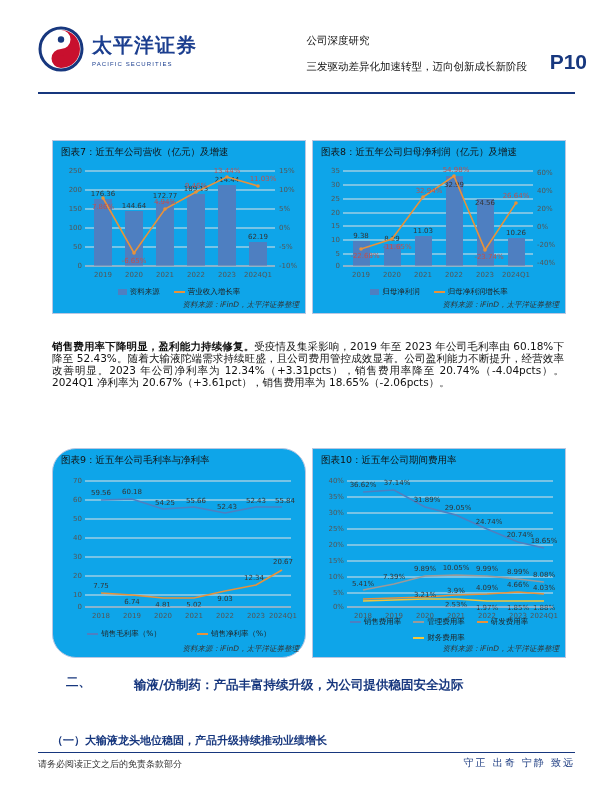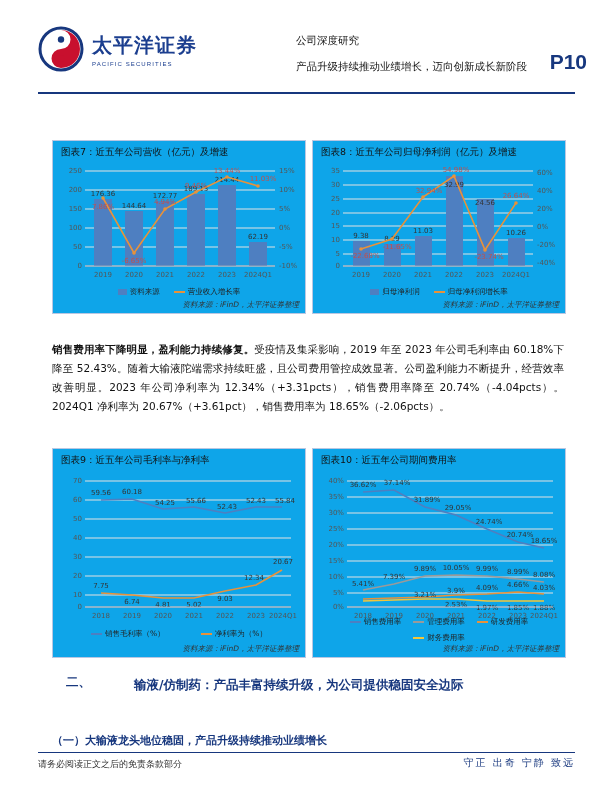--- a/index.html
+++ b/index.html
@@ -69,7 +69,7 @@
     </div>
     <div class="hdr-right">
       <div class="hdr-line1">公司深度研究</div>
-      <div class="hdr-line2">产品升级持续推动业绩增长，迈向创新成长新阶段</div>
+      <div class="hdr-line2">三发驱动差异化加速转型，迈向创新成长新阶段</div>
     </div>
     <div class="pagebox">P10</div>
     <div class="hdr-rule"></div>

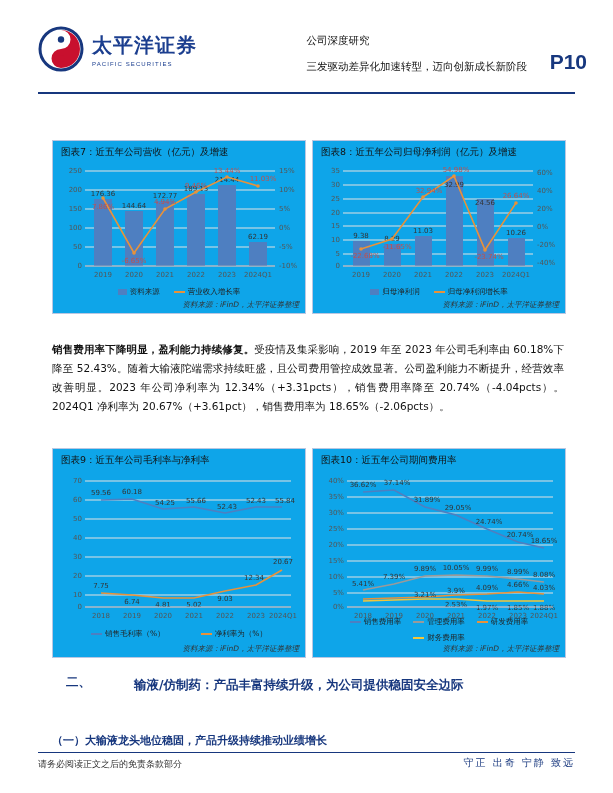--- a/index.html
+++ b/index.html
@@ -33,7 +33,7 @@
   .lg-line{width:11px;height:2px;}
 
   
-  .para{position:absolute;font-size:10.5px;line-height:19px;color:#111;font-family:"DejaVu Sans",sans-serif;text-align:justify;}
+  .para{position:absolute;font-size:10.5px;line-height:12px;color:#111;font-family:"DejaVu Sans",sans-serif;text-align:justify;}
   .para b{font-weight:bold;}
 
   .sec-h{position:absolute;font-size:12.5px;font-weight:bold;color:#17377e;font-family:"DejaVu Sans",sans-serif;}

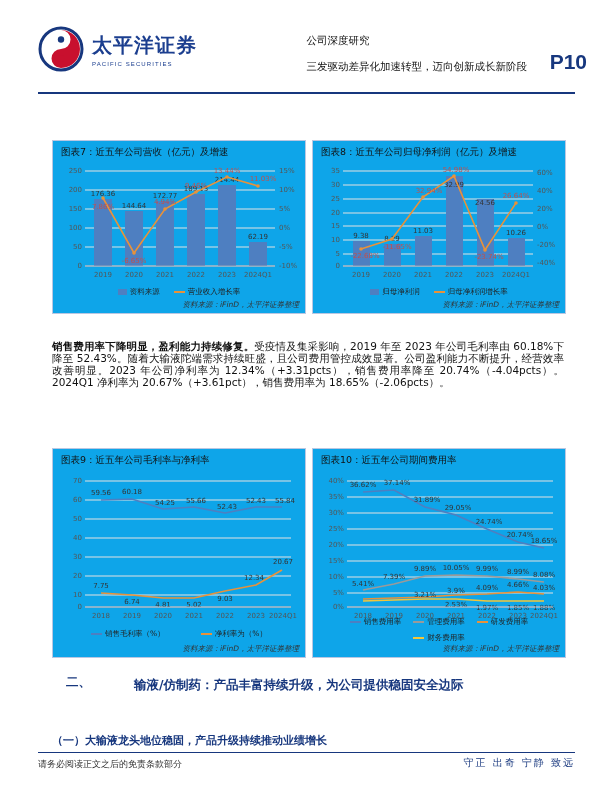--- a/index.html
+++ b/index.html
@@ -261,7 +261,7 @@
     <b>销售费用率下降明显，盈利能力持续修复。</b><span>受疫情及集采影响，2019 年至 2023 年公司毛利率由 60.18%下降至 52.43%。随着大输液陀端需求持续旺盛，且公司费用管控成效显著。公司盈利能力不断提升，经营效率改善明显。2023 年公司净利率为 12.34%（+3.31pcts），销售费用率降至 20.74%（-4.04pcts）。2024Q1 净利率为 20.67%（+3.61pct），销售费用率为 18.65%（-2.06pcts）。</span>
   </div>
 
-  <div class="panel" style="left:52px;top:448px;width:252px;height:208px;">
+  <div class="panel" style="left:52px;top:448px;width:252px;height:208px;border-radius:24px;">
     <div class="panel-title">图表9：近五年公司毛利率与净利率</div>
     <div class="chart-area" style="bottom:30px;">
       <svg width="252" height="160" viewBox="0 0 252 160">

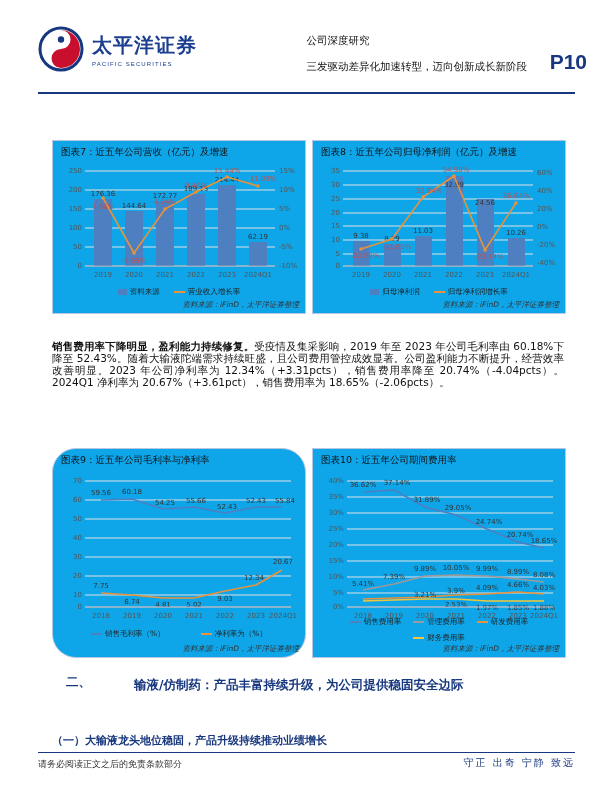--- a/index.html
+++ b/index.html
@@ -326,7 +326,7 @@
         </div>
       <div class="lg-item">
           <div class="lg-line" style="background:#e8923a"></div>
-          <span class="lbl">净利率为（%）</span>
+          <span class="lbl">销售净利率（%）</span>
         </div>
     </div>
     <div class="src">资料来源：iFinD，太平洋证券整理</div>

